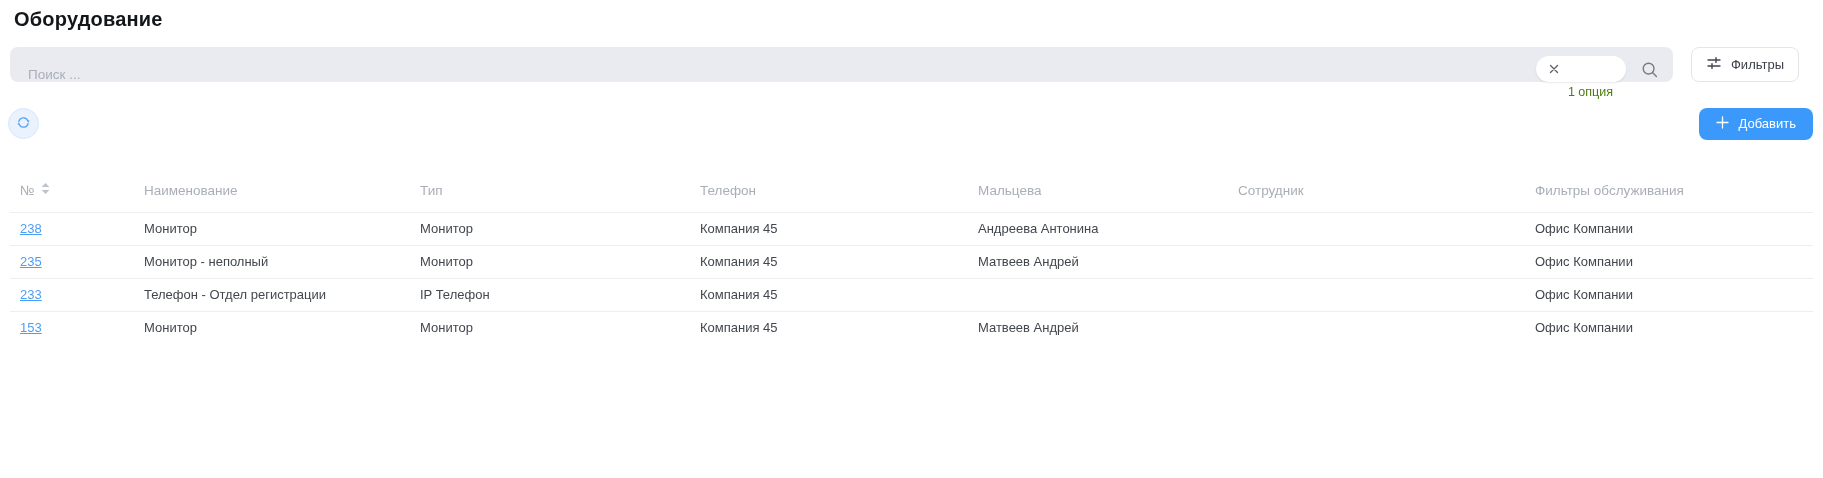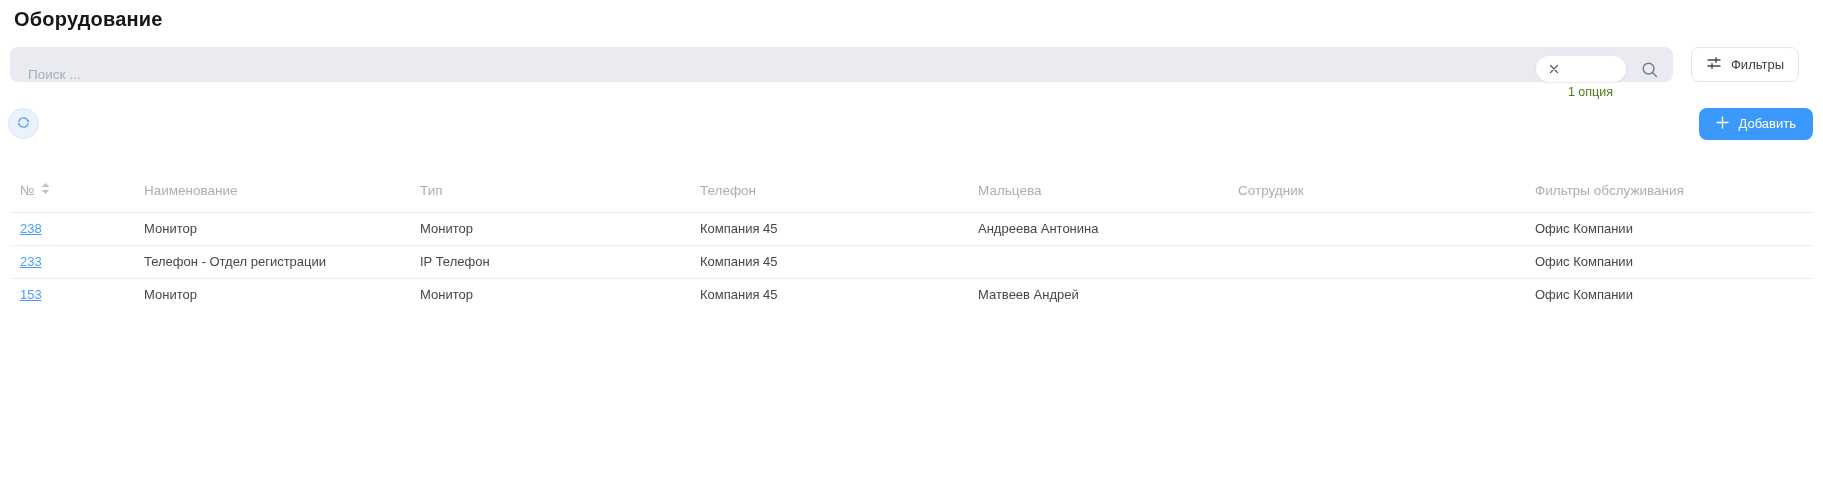--- a/index.html
+++ b/index.html
@@ -175,6 +175,15 @@
 
 
 
+  <tr>
+    <td><a href="#" class="id-link">235</a></td>
+    <td>Монитор - неполный</td>
+    <td>Монитор</td>
+    <td>Компания 45</td>
+    <td>Матвеев Андрей</td>
+    <td></td>
+    <td>Офис Компании</td>
+  </tr>
 
 
   <tr>

